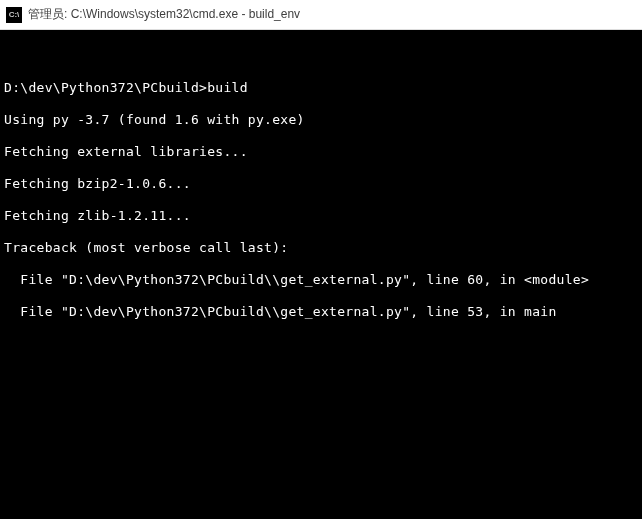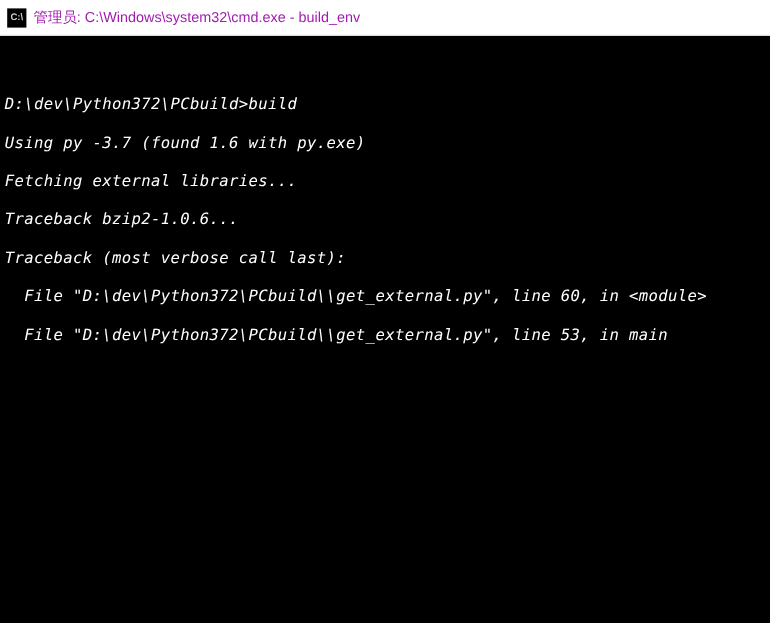--- a/index.html
+++ b/index.html
@@ -39,7 +39,7 @@
       font-weight: bold;
     }
     .titlebar-text {
-      color: #a21caf;
+      color: #404040;
     }
     .terminal {
       background: #000;

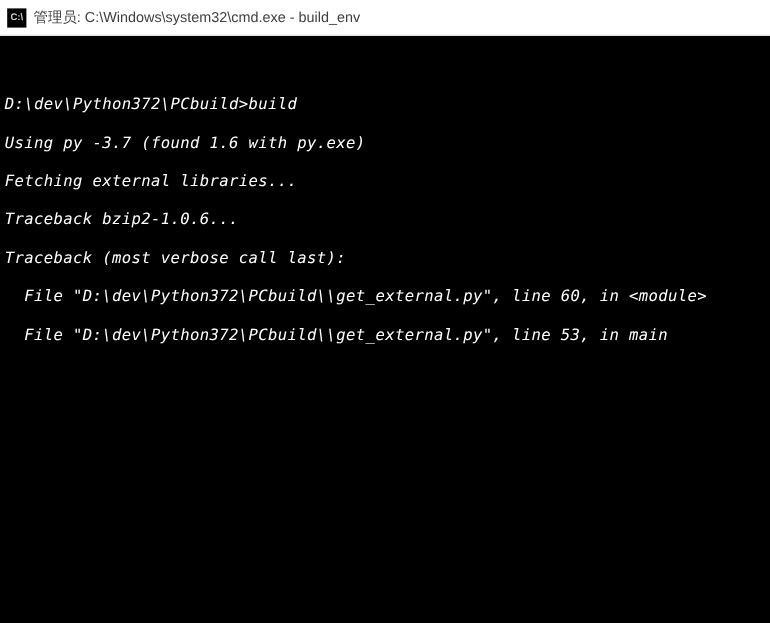--- a/index.html
+++ b/index.html
@@ -52,7 +52,6 @@
       height: calc(519px - 30px);
       overflow: hidden;
       letter-spacing: 0.3px;
-      font-style: italic;
     }
     .line {
       white-space: pre;

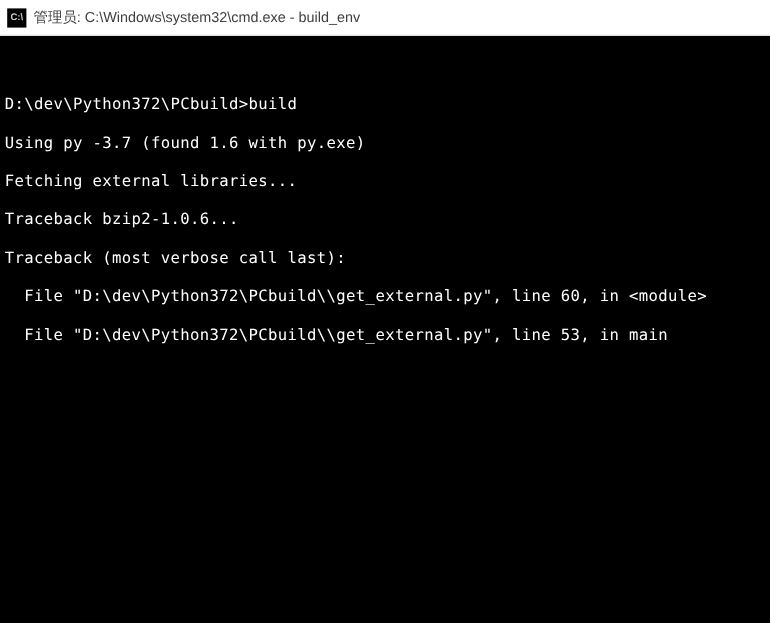--- a/index.html
+++ b/index.html
@@ -72,7 +72,7 @@
 <div class="line">D:\dev\Python372\PCbuild&gt;build</div>
 <div class="line">Using py -3.7 (found 1.6 with py.exe)</div>
 <div class="line">Fetching external libraries...</div>
-<div class="line">Traceback bzip2-1.0.6...</div>
+<div class="line">Fetching bzip2-1.0.6...</div>
 <div class="line">Traceback (most verbose call last):</div>
 <div class="line">  File "D:\dev\Python372\PCbuild\\get_external.py", line 60, in &lt;module&gt;</div>
 <div class="line">  File "D:\dev\Python372\PCbuild\\get_external.py", line 53, in main</div>

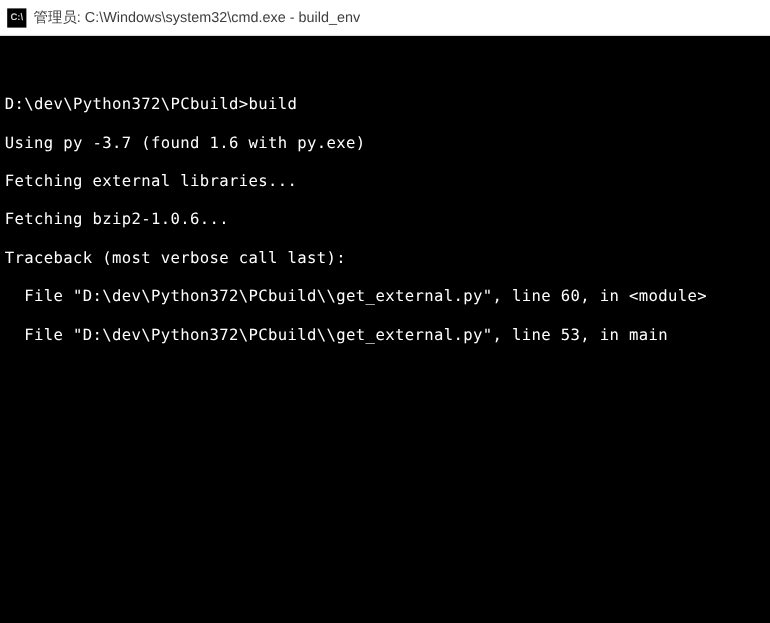--- a/index.html
+++ b/index.html
@@ -73,6 +73,7 @@
 <div class="line">Using py -3.7 (found 1.6 with py.exe)</div>
 <div class="line">Fetching external libraries...</div>
 <div class="line">Fetching bzip2-1.0.6...</div>
+<div class="line">Fetching zlib-1.2.11...</div>
 <div class="line">Traceback (most verbose call last):</div>
 <div class="line">  File "D:\dev\Python372\PCbuild\\get_external.py", line 60, in &lt;module&gt;</div>
 <div class="line">  File "D:\dev\Python372\PCbuild\\get_external.py", line 53, in main</div>

